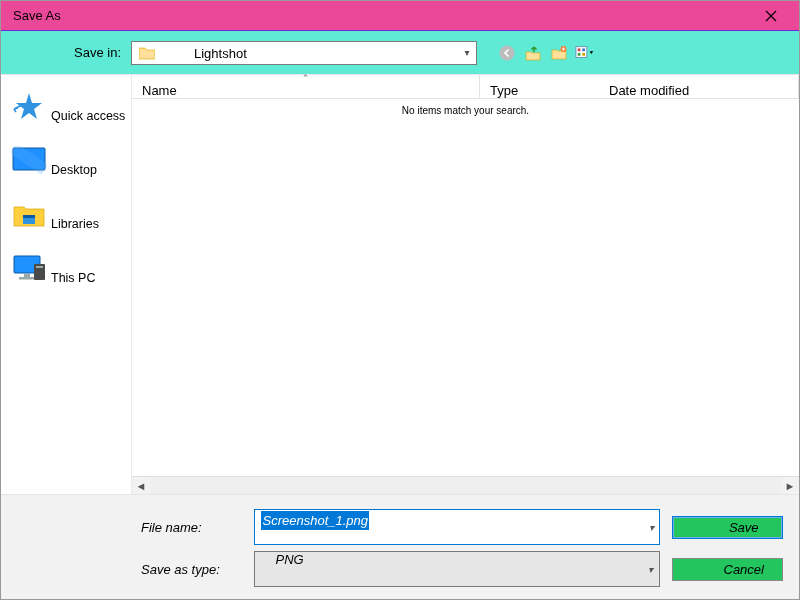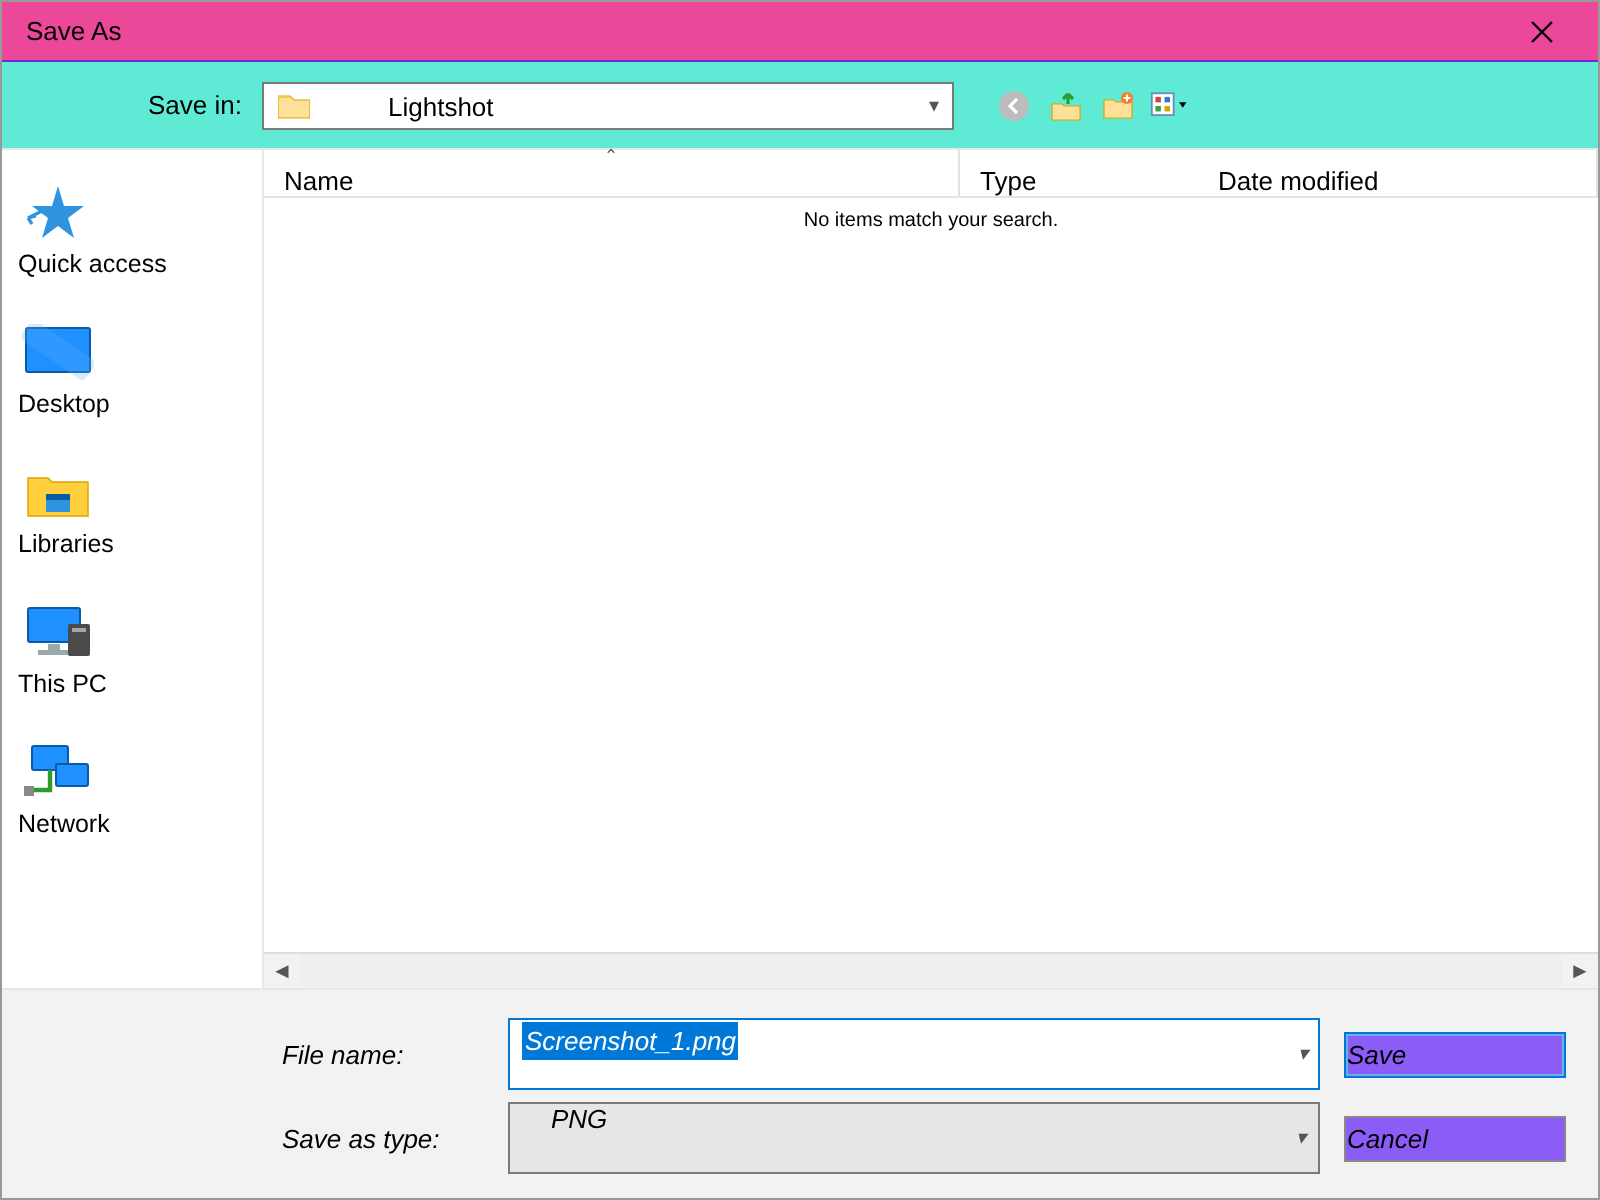--- a/index.html
+++ b/index.html
@@ -21,7 +21,7 @@
 
   .body-row { flex:1; display:flex; min-height:0; }
   .places { width:130px; background:#fff; padding-top:8px; display:flex; flex-direction:column; align-items:center; gap:8px;}
-  .place { width:100%; display:flex; flex-direction:column; align-items:flex-start; gap:2px; padding:6px 0; cursor:pointer;margin-left:16px;}
+  .place { width:100%; display:flex; flex-direction:row; align-items:flex-end; gap:2px; padding:6px 0; cursor:pointer;margin-left:16px;}
   .place .plabel { font-size:12.5px; color:#000; }
   .place .pico { width:40px; height:34px; display:flex; align-items:center; justify-content:center; }
 

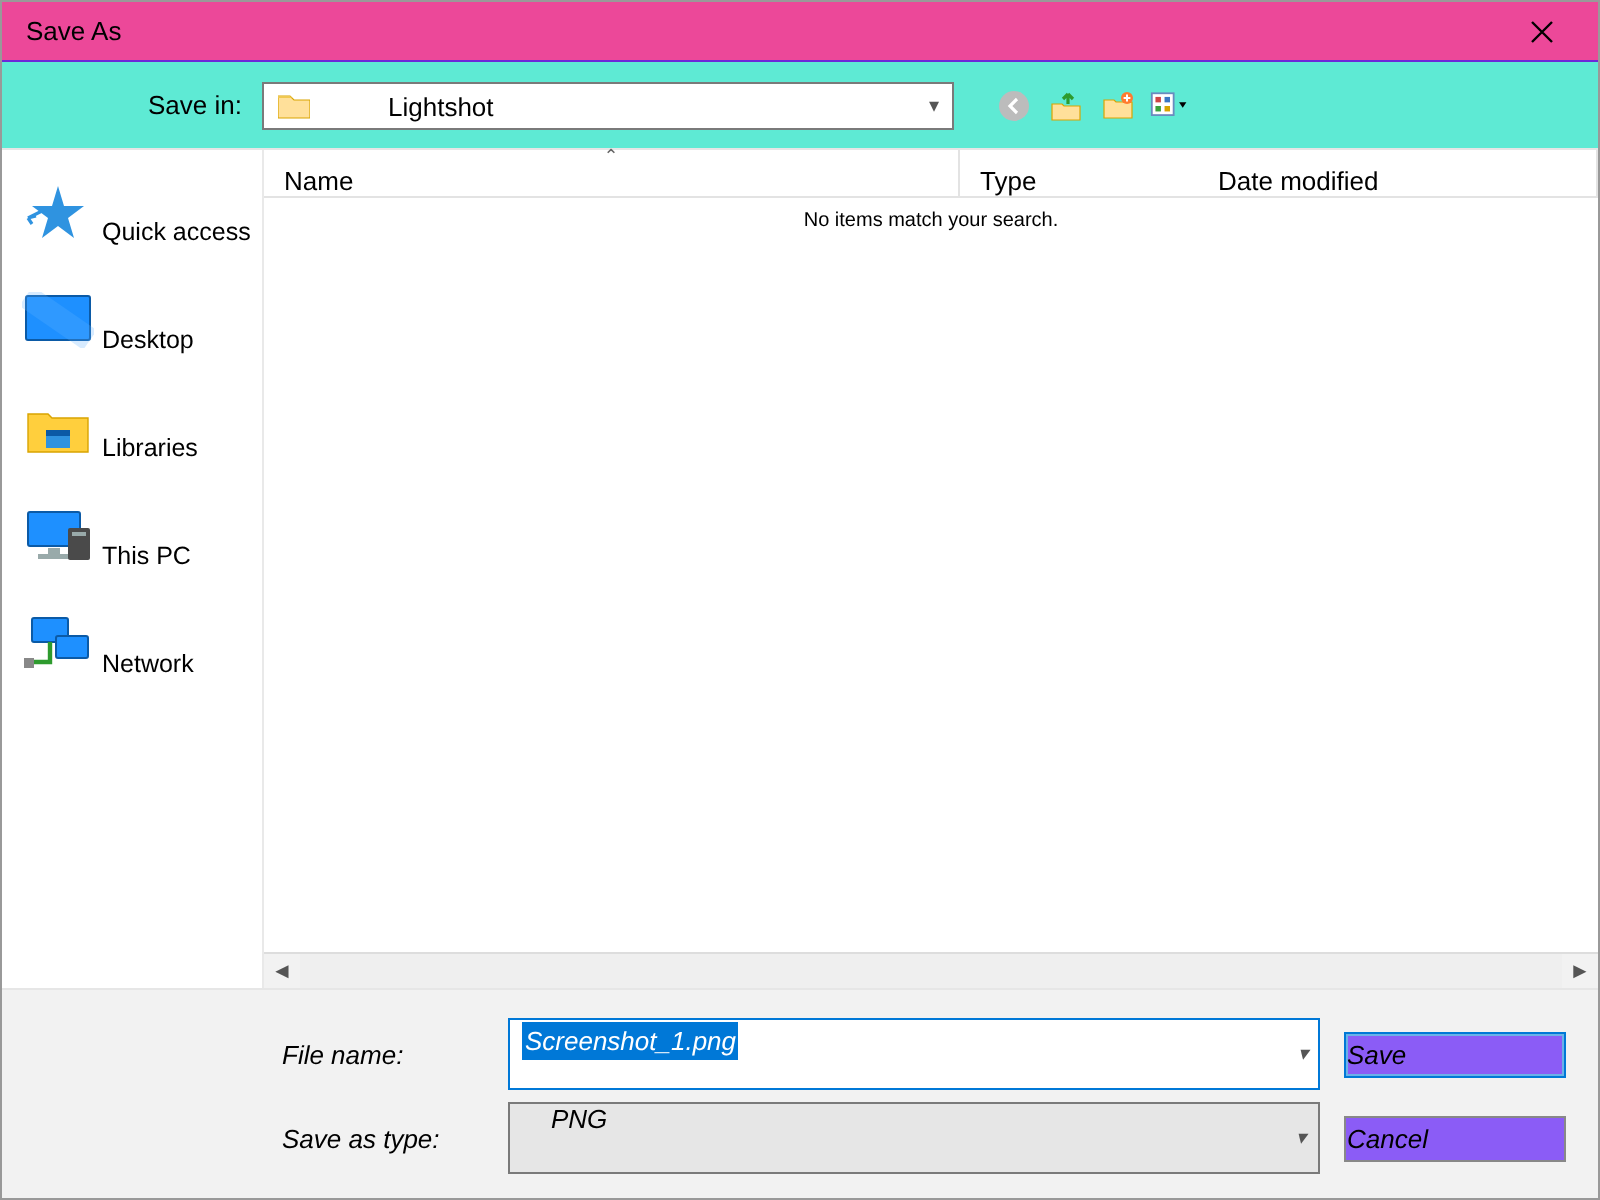--- a/index.html
+++ b/index.html
@@ -160,17 +160,6 @@
         <div class="plabel">This PC</div>
       </div>
 
-      <div class="place">
-        <div class="pico">
-          <svg width="38" height="30" viewBox="0 0 38 30">
-              <rect x="6" y="2" width="18" height="12" rx="1" fill="#1e90ff" stroke="#0b5aa6"></rect>
-              <rect x="18" y="11" width="16" height="11" rx="1" fill="#1e90ff" stroke="#0b5aa6"></rect>
-              <path d="M15 14 L15 24 L4 24" stroke="#2e9b2e" stroke-width="2.2" fill="none"></path>
-              <rect x="2" y="22" width="5" height="5" fill="#888"></rect>
-            </svg>
-        </div>
-        <div class="plabel">Network</div>
-      </div>
 
     </div>
 

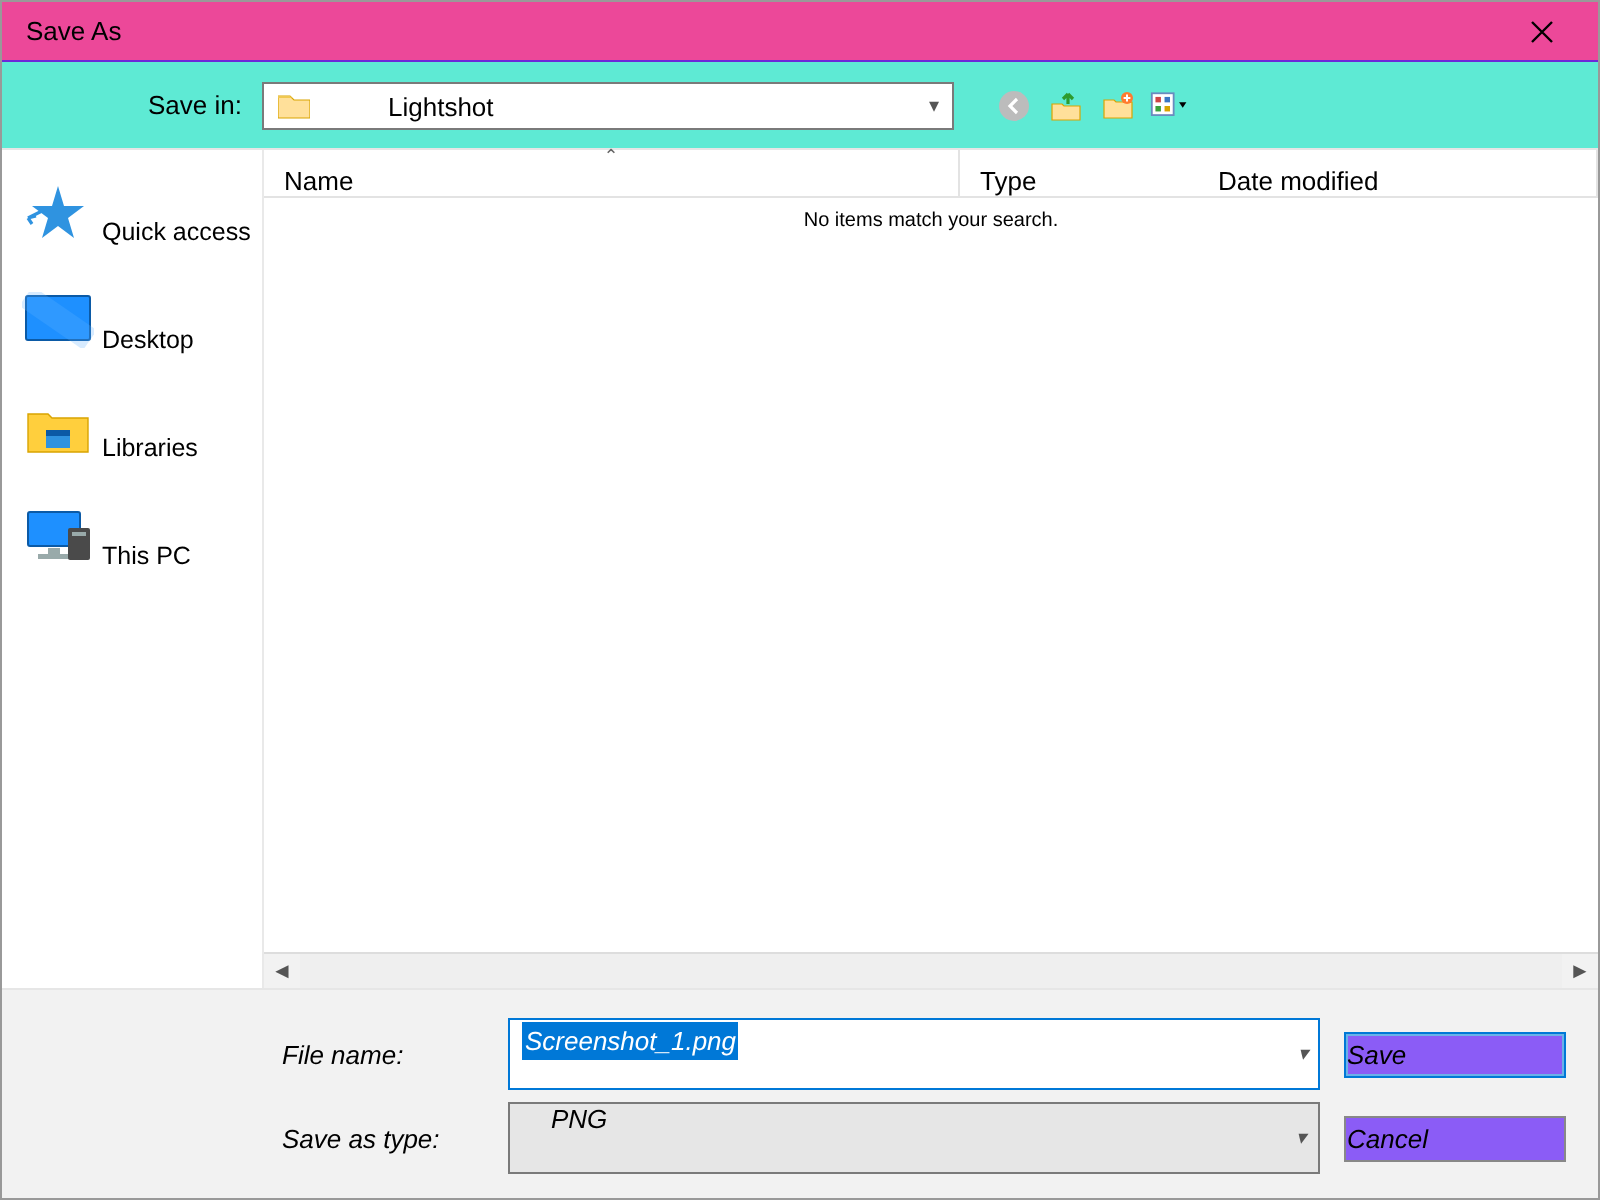--- a/index.html
+++ b/index.html
@@ -48,7 +48,7 @@
   .fn-input .dd, .st-select .dd { position:absolute; right:0; top:0; width:18px; height:100%; display:flex; align-items:center; justify-content:center; font-size:10px; color:#555; border-left:0;}
   .st-select { width:100%; height:100%; border:1px solid #7a7a7a; background:#e6e6e6; display:flex; align-items:flex-start; padding-left:20px; font-size:13px; position:relative;}
   .btncol { width:112px; margin-left:12px;}
-  .wbtn { width:100%; height:23px; border:1px solid #888; background:#8b5cf6; font-size:13px; display:flex; align-items:center; justify-content:flex-start; cursor:pointer;}
+  .wbtn { width:100%; height:23px; border:1px solid #888; background:#22c55e; font-size:13px; display:flex; align-items:center; justify-content:center; cursor:pointer;padding-left:32px;}
   .wbtn.default { border:1px solid #0078d7; box-shadow: inset 0 0 0 1px #6bb1e8;}
 </style>
 </head>

